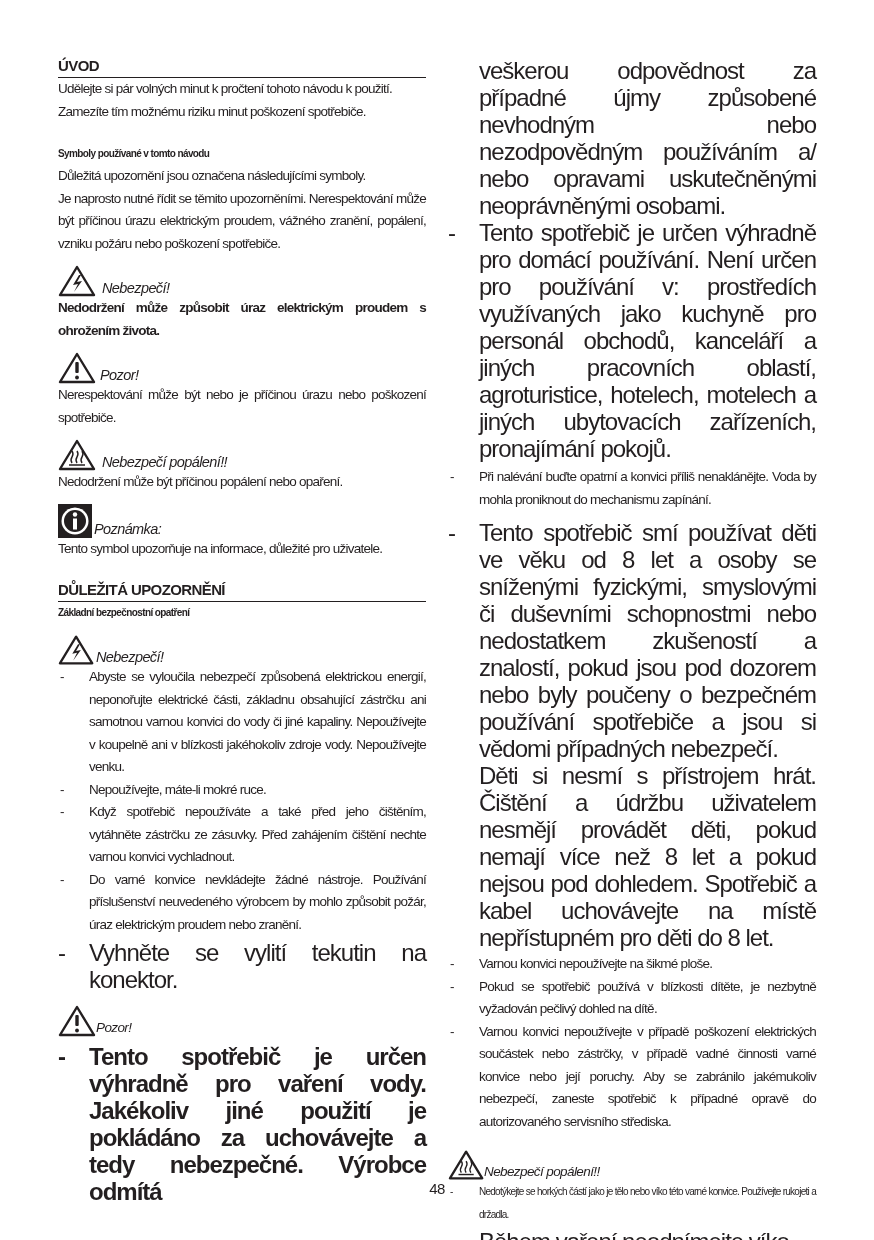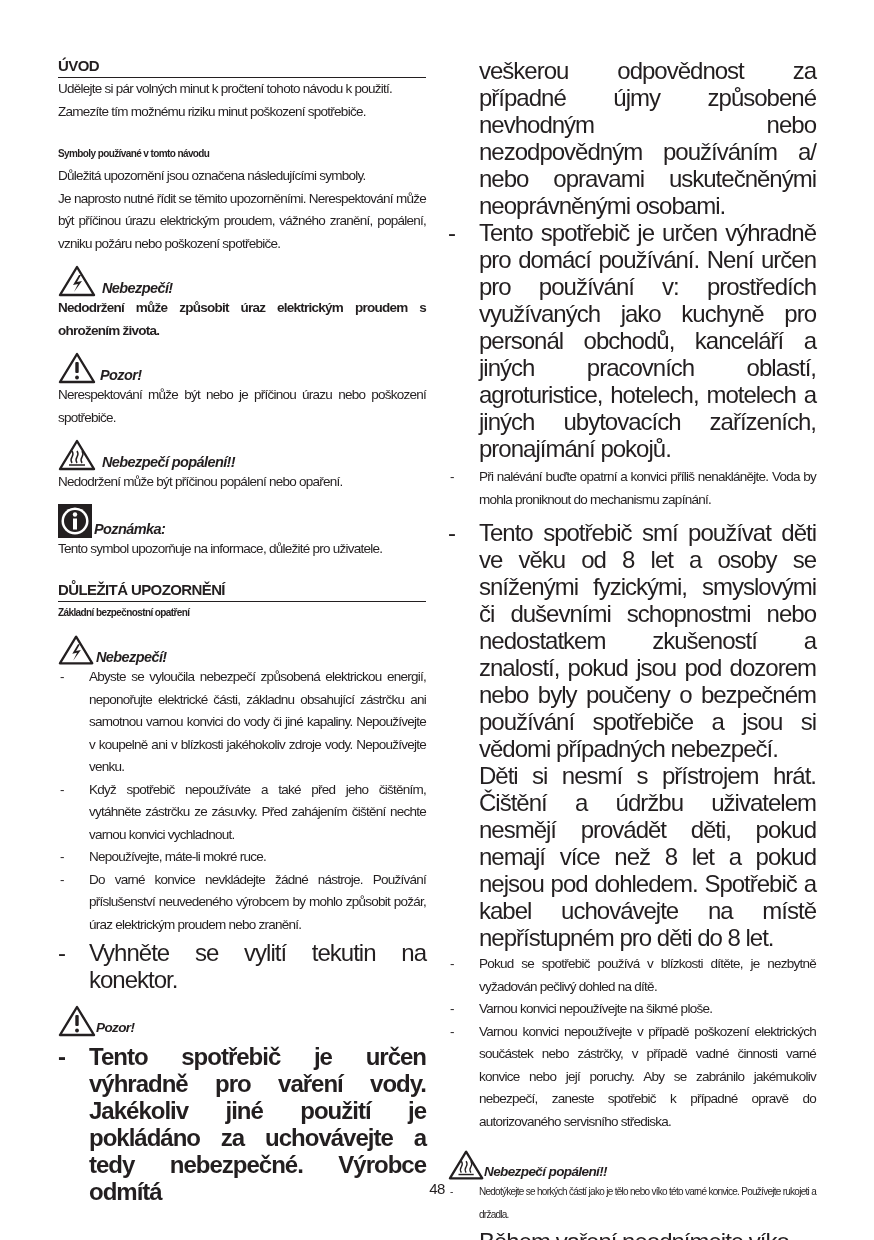--- a/index.html
+++ b/index.html
@@ -29,7 +29,7 @@
 
   .sym-row { display: flex; align-items: flex-end; height: 34px; margin-top: 8px; }
   .sym-row .sym-label {
-    font-weight: bold; font-style: italic; font-size: 14.5px; letter-spacing: -0.6px;
+    font-weight: normal; font-style: italic; font-size: 14.5px; letter-spacing: -0.6px;
     margin-left: 2px; line-height: 18px;
   }
   .icon { display: inline-block; }

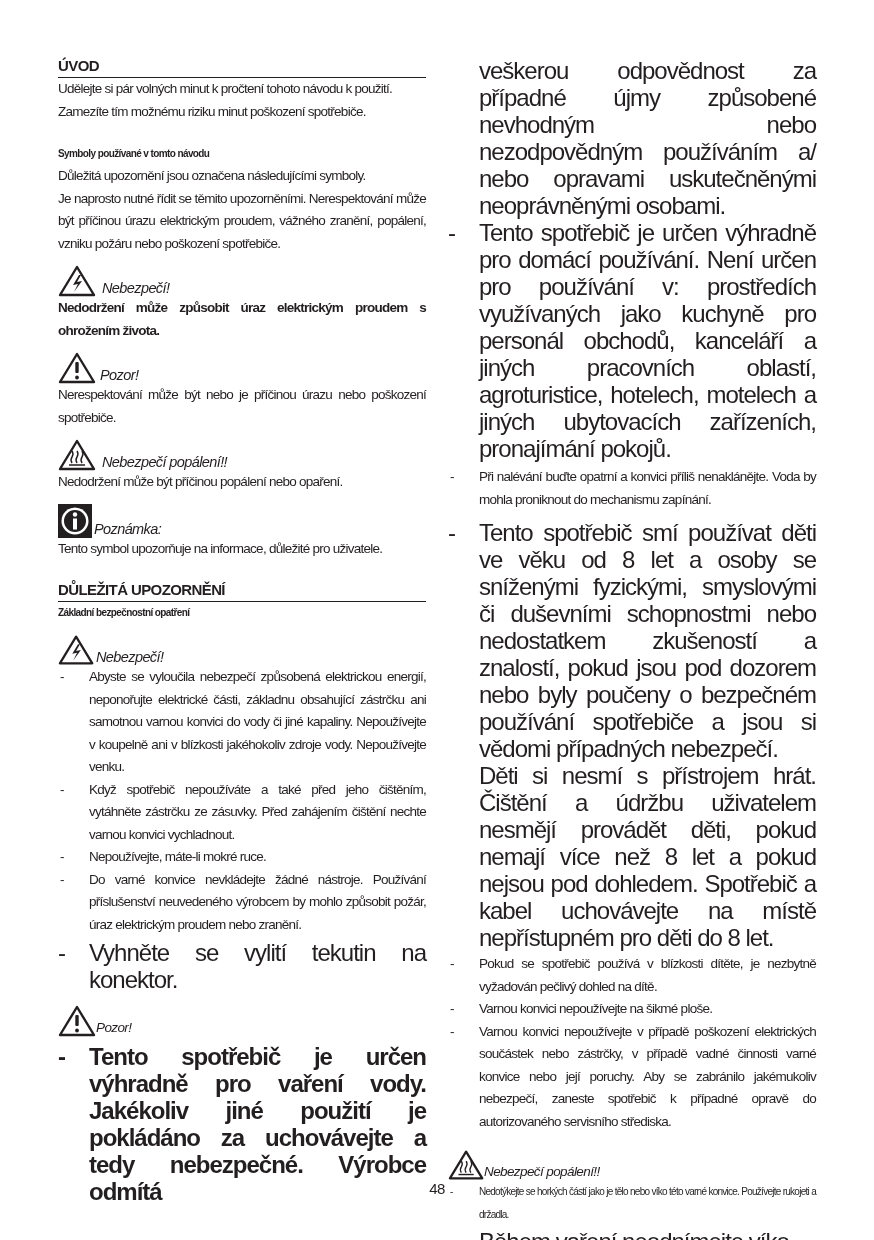--- a/index.html
+++ b/index.html
@@ -129,8 +129,8 @@
   </div>
   <ul class="dash small">
     <li>Abyste se vyloučila nebezpečí způsobená elektrickou energií, neponořujte elektrické části, základnu obsahující zástrčku ani samotnou varnou konvici do vody či jiné kapaliny. Nepoužívejte v koupelně ani v blízkosti jakéhokoliv zdroje vody. Nepoužívejte venku.</li>
+    <li>Nepoužívejte, máte-li mokré ruce.</li>
     <li>Když spotřebič nepoužíváte a také před jeho čištěním, vytáhněte zástrčku ze zásuvky. Před zahájením čištění nechte varnou konvici vychladnout.</li>
-    <li>Nepoužívejte, máte-li mokré ruce.</li>
     <li>Do varné konvice nevkládejte žádné nástroje. Používání příslušenství neuvedeného výrobcem by mohlo způsobit požár, úraz elektrickým proudem nebo zranění.</li>
     <li class="big spaced">Vyhněte se vylití tekutin na konektor.</li>
   </ul>

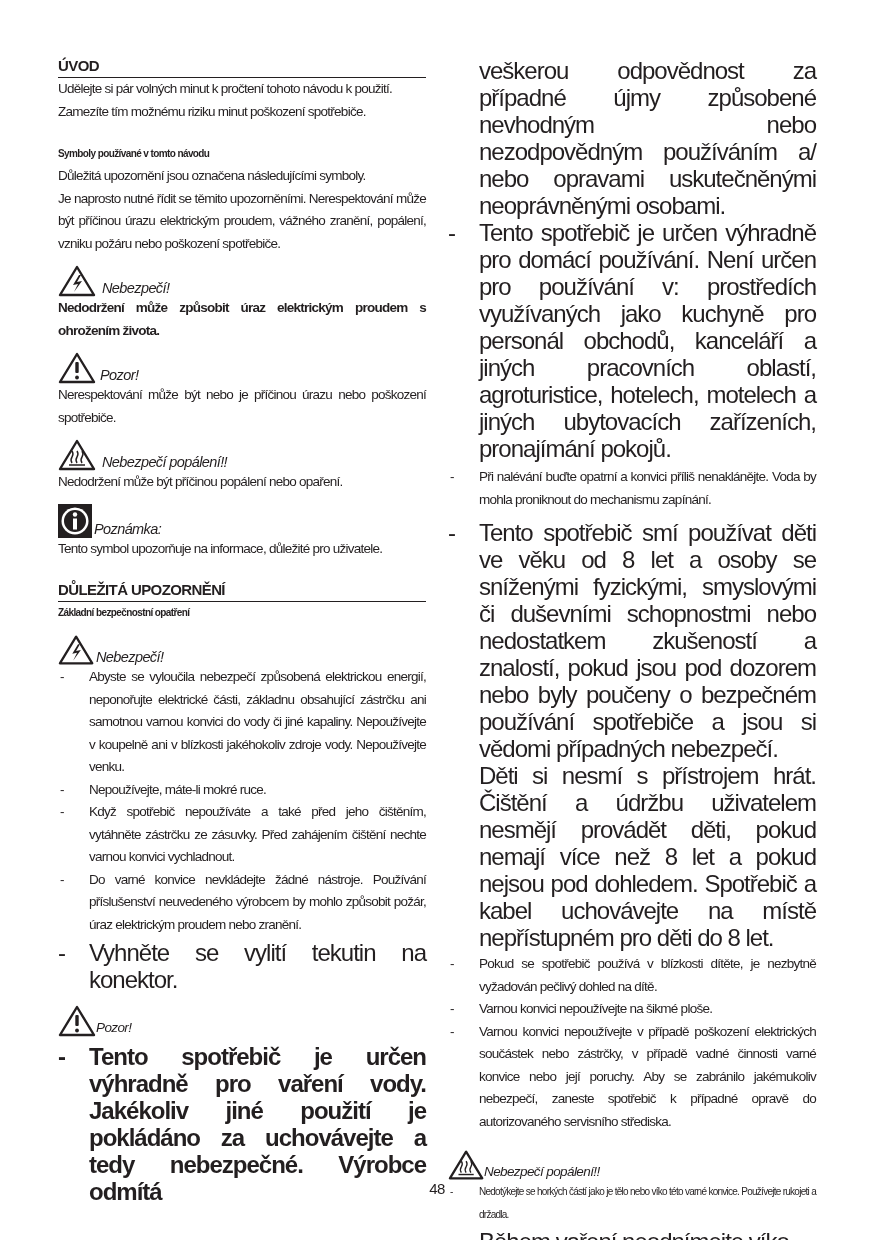--- a/index.html
+++ b/index.html
@@ -159,8 +159,8 @@
   </ul>
   <p class="big-cont">Děti si nesmí s přístrojem hrát. Čištění a údržbu uživatelem nesmějí provádět děti, pokud nemají více než 8 let a pokud nejsou pod dohledem. Spotřebič a kabel uchovávejte na místě nepřístupném pro děti do 8 let.</p>
   <ul class="dash small" style="margin-top:2px">
+    <li>Varnou konvici nepoužívejte na šikmé ploše.</li>
     <li>Pokud se spotřebič používá v blízkosti dítěte, je nezbytně vyžadován pečlivý dohled na dítě.</li>
-    <li>Varnou konvici nepoužívejte na šikmé ploše.</li>
     <li>Varnou konvici nepoužívejte v případě poškození elektrických součástek nebo zástrčky, v případě vadné činnosti varné konvice nebo její poruchy. Aby se zabránilo jakémukoliv nebezpečí, zaneste spotřebič k případné opravě do autorizovaného servisního střediska.</li>
   </ul>
 

